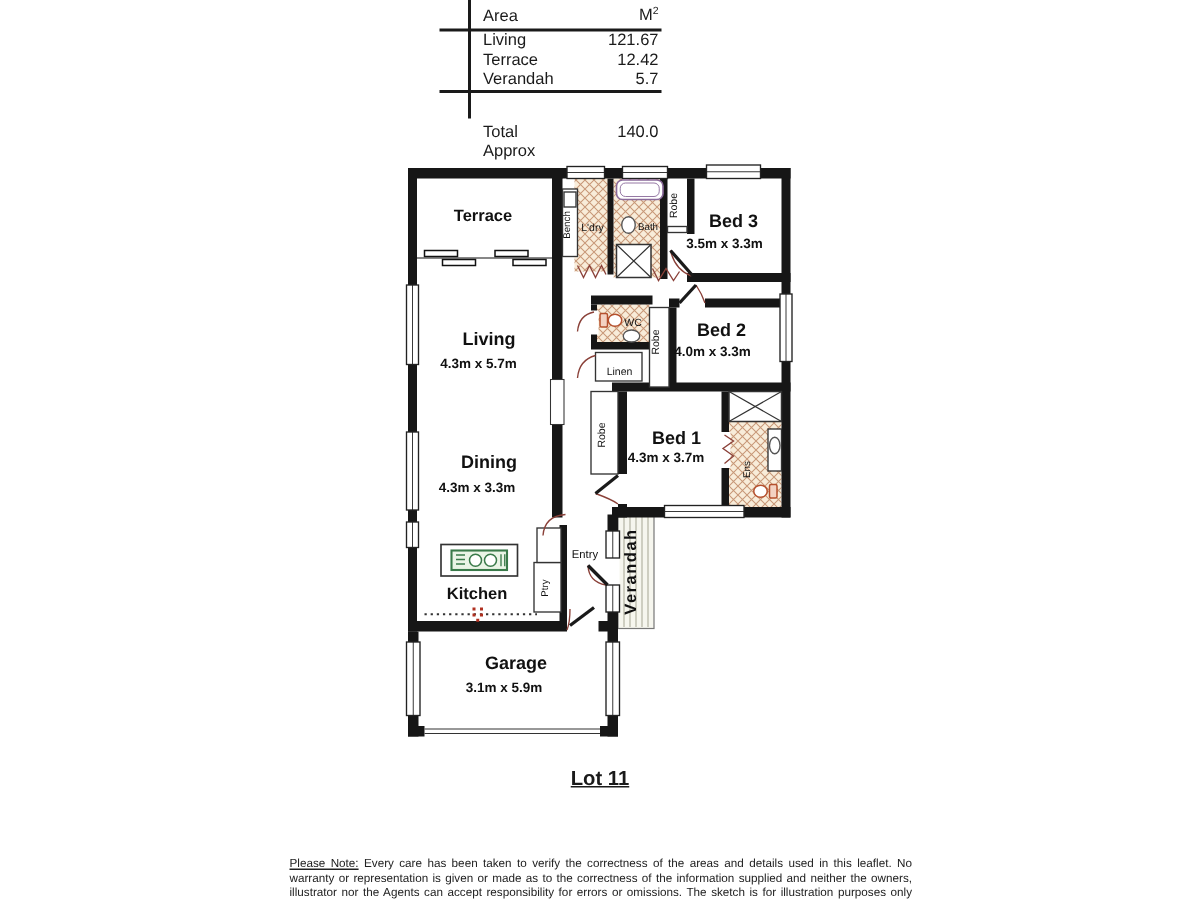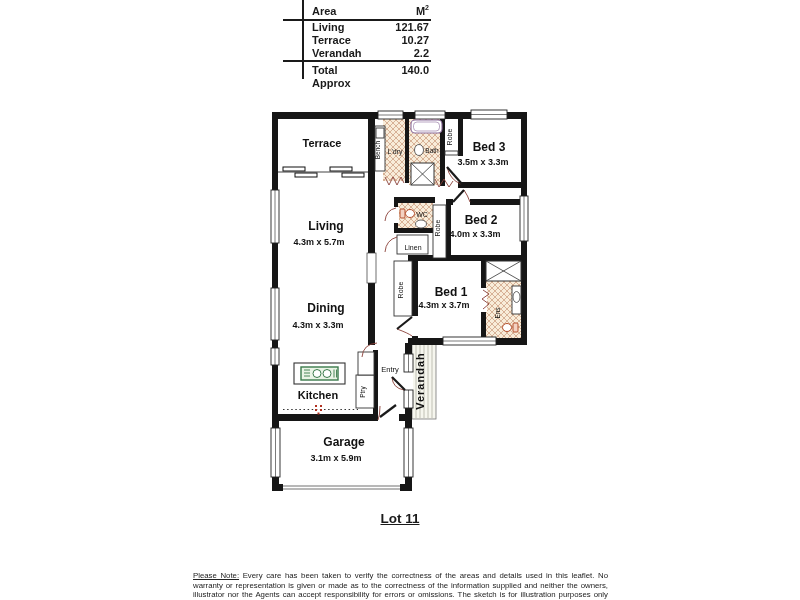--- a/index.html
+++ b/index.html
@@ -8,7 +8,7 @@
     font-family:"Liberation Sans", sans-serif;color:#1a1a1a;overflow:hidden;
   }
   
-  .area-table{position:absolute;left:283px;top:0;width:148px;font-weight:bold;}
+  .area-table{position:absolute;left:293px;top:0;width:148px;font-weight:normal;}
   .area-table .vline{position:absolute;left:19px;top:0;width:2px;height:79px;background:#1a1a1a;}
   .area-table .hrule{height:2px;background:#1a1a1a;margin:0;}
   .at-row{display:flex;justify-content:space-between;align-items:baseline;

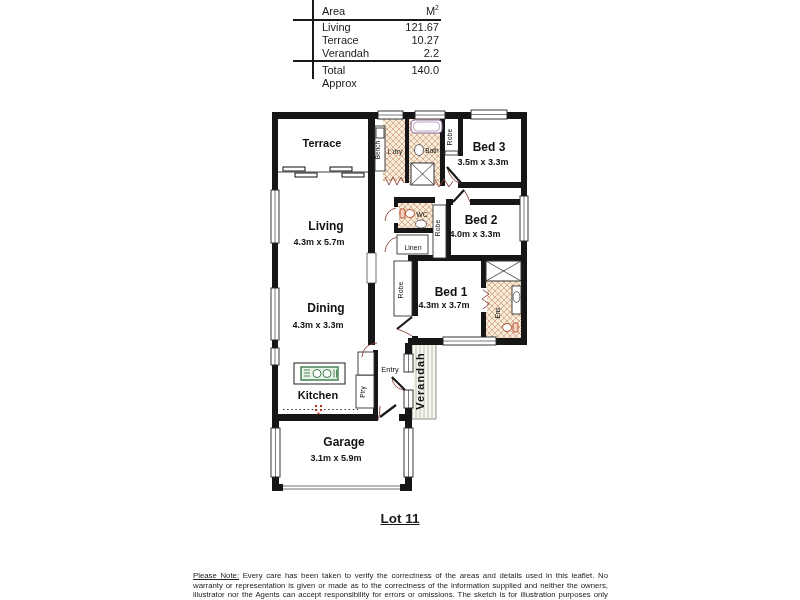--- a/index.html
+++ b/index.html
@@ -49,7 +49,7 @@
   </div>
   <div class="at-row">
     <span>Terrace</span>
-    <span>10.27</span>
+    <span>12.42</span>
   </div>
   <div class="at-row">
     <span>Verandah</span>

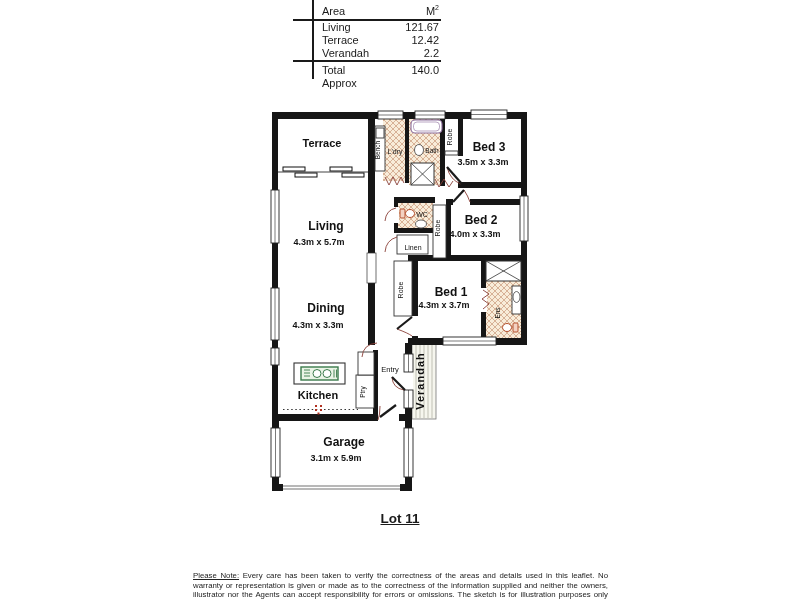--- a/index.html
+++ b/index.html
@@ -53,7 +53,7 @@
   </div>
   <div class="at-row">
     <span>Verandah</span>
-    <span>2.2</span>
+    <span>5.7</span>
   </div>
   <div class="hrule"></div>
   <div class="at-row at-total">

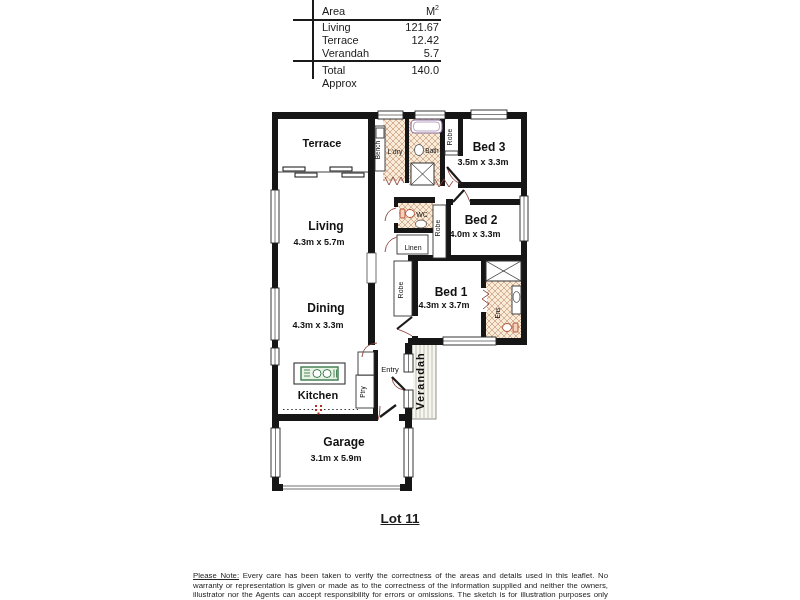--- a/index.html
+++ b/index.html
@@ -15,7 +15,7 @@
           padding-left:29px;padding-right:2px;font-size:11px;line-height:13px;}
   .at-row.header{line-height:15px;}
   .at-row sup{font-size:7px;}
-  .at-total{padding-top:2px;gap:31px;}
+  .at-total{padding-top:20px;gap:31px;}
   
   .plan{position:absolute;left:260px;top:103px;width:280px;height:436px;}
   .plan svg{display:block;width:100%;height:100%;}

